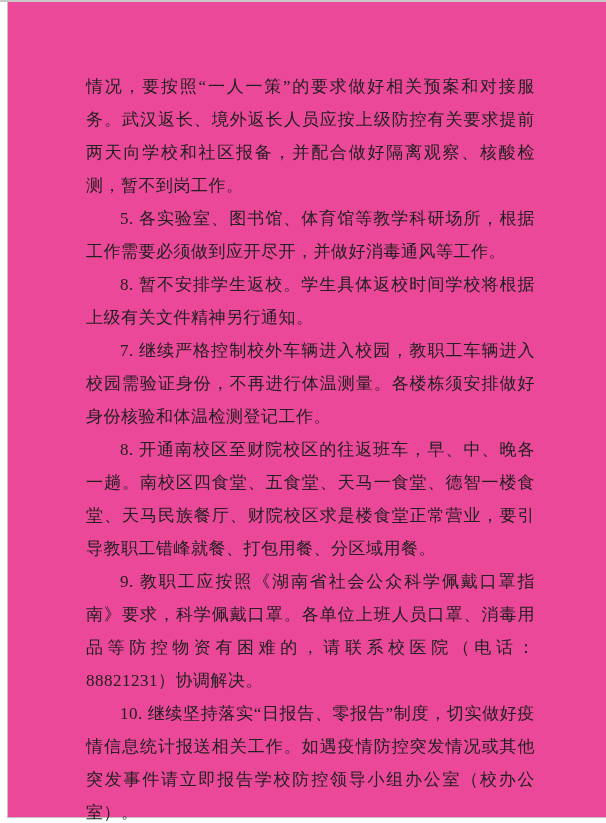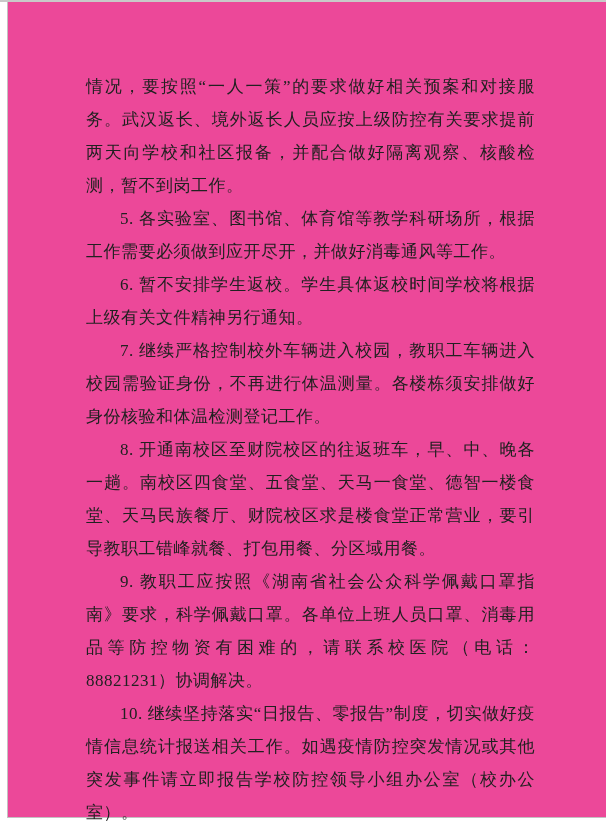--- a/index.html
+++ b/index.html
@@ -67,7 +67,7 @@
     <div class="doc-content">
       <p class="para">情况，要按照“一人一策”的要求做好相关预案和对接服务。武汉返长、境外返长人员应按上级防控有关要求提前两天向学校和社区报备，并配合做好隔离观察、核酸检测，暂不到岗工作。</p>
       <p class="para indent">5. 各实验室、图书馆、体育馆等教学科研场所，根据工作需要必须做到应开尽开，并做好消毒通风等工作。</p>
-      <p class="para indent">6. 暂不安排学生返校。学生具体返校时间学校将根据上级有关文件精神另行通知。</p>
+      <p class="para indent">8. 暂不安排学生返校。学生具体返校时间学校将根据上级有关文件精神另行通知。</p>
       <p class="para indent">7. 继续严格控制校外车辆进入校园，教职工车辆进入校园需验证身份，不再进行体温测量。各楼栋须安排做好身份核验和体温检测登记工作。</p>
       <p class="para indent">8. 开通南校区至财院校区的往返班车，早、中、晚各一趟。南校区四食堂、五食堂、天马一食堂、德智一楼食堂、天马民族餐厅、财院校区求是楼食堂正常营业，要引导教职工错峰就餐、打包用餐、分区域用餐。</p>
       <p class="para indent">9. 教职工应按照《湖南省社会公众科学佩戴口罩指南》要求，科学佩戴口罩。各单位上班人员口罩、消毒用品等防控物资有困难的，请联系校医院（电话：88821231）协调解决。</p>

